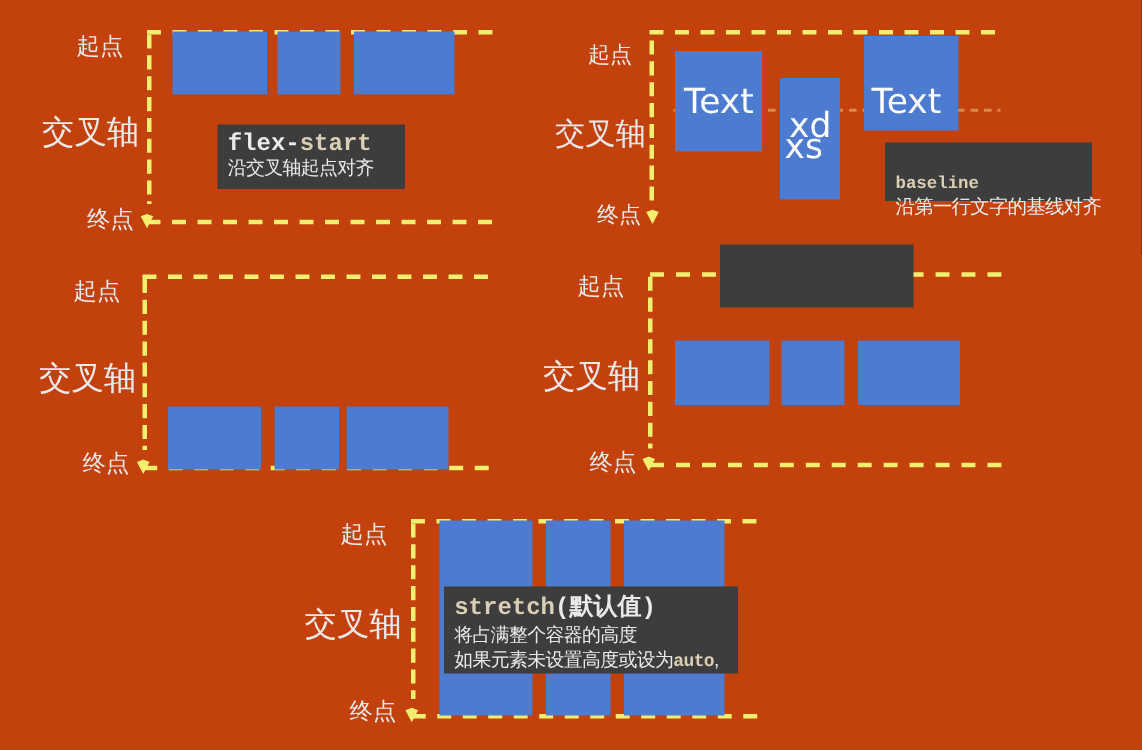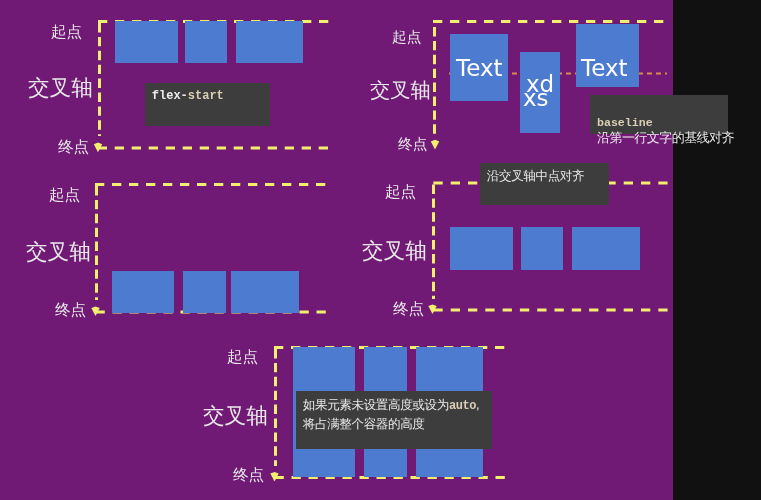--- a/index.html
+++ b/index.html
@@ -6,7 +6,7 @@
   html,body{margin:0;padding:0;}
   body{width:761px;height:500px;background:#111111;overflow:hidden;
        font-family:"Liberation Sans",sans-serif;}
-  .stage{position:relative;width:673px;height:500px;background:#701a75;}
+  .stage{position:relative;width:761px;height:500px;background:#c2410c;}
   svg.axes{position:absolute;left:0;top:0;width:761px;height:500px;overflow:visible;}
   .lbl{position:absolute;color:#e9e9e9;white-space:nowrap;line-height:1;}
   .lbl.sm{font-size:15.6px;}

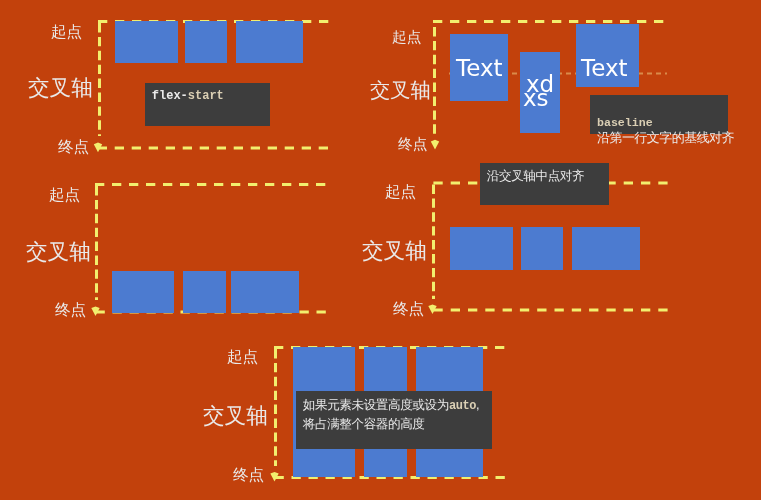--- a/index.html
+++ b/index.html
@@ -14,7 +14,7 @@
   .box{position:absolute;background:#4c7bd0;}
   .btxt{position:absolute;color:#ffffff;white-space:nowrap;font-family:"DejaVu Sans",sans-serif;font-size:23px;line-height:32px;}
   .tip{position:absolute;background:#3d3d3d;box-sizing:border-box;padding:5px 8px 6px 6.8px;}
-  .kw{font-family:"Liberation Mono",monospace;font-size:12px;font-weight:bold;color:#eaeaea;
+  .kw{font-family:"Liberation Mono",monospace;font-size:16px;font-weight:bold;color:#eaeaea;
       line-height:16px;white-space:nowrap;}
   .kw .v{color:#dacfb4;}
   .desc{font-size:12.6px;letter-spacing:-0.42px;color:#eaeaea;line-height:17px;white-space:nowrap;}

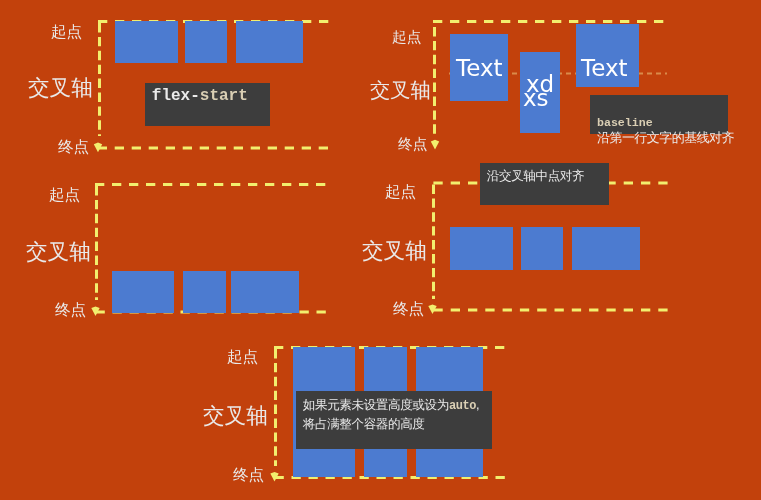--- a/index.html
+++ b/index.html
@@ -65,6 +65,7 @@
   <div class="box" style="left:236px;top:21px;width:67px;height:42px"></div>
   <div class="tip" style="left:145px;top:83px;width:125px;height:43px">
     <div class="kw"><span>flex-</span><span class="v">start</span></div>
+    <div class="desc">沿交叉轴起点对齐</div>
   </div>
 
   <div class="lbl sm" style="left:392px;top:30px;font-size:14.7px">起点</div>

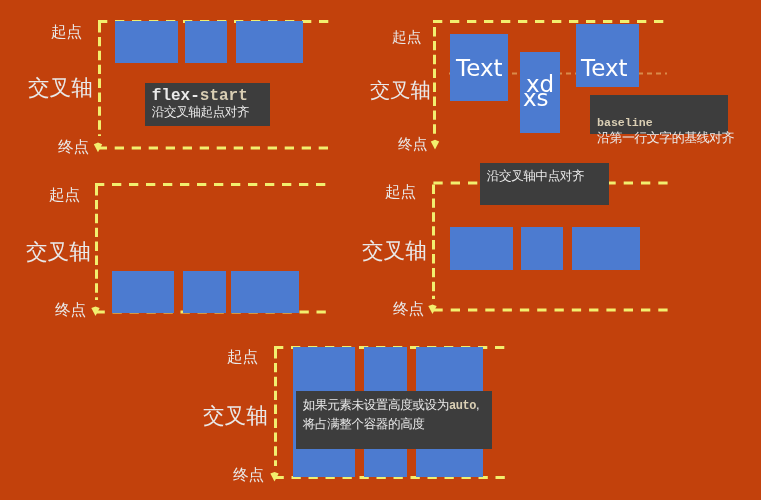--- a/index.html
+++ b/index.html
@@ -97,7 +97,6 @@
   <div class="box" style="left:521px;top:227px;width:42px;height:43px"></div>
   <div class="box" style="left:572px;top:227px;width:68px;height:43px"></div>
   <div class="tip" style="left:480px;top:163px;width:129px;height:42px">
-    <div class="desc">沿交叉轴中点对齐</div>
   </div>
 
   <div class="lbl sm" style="left:227px;top:349px">起点</div>

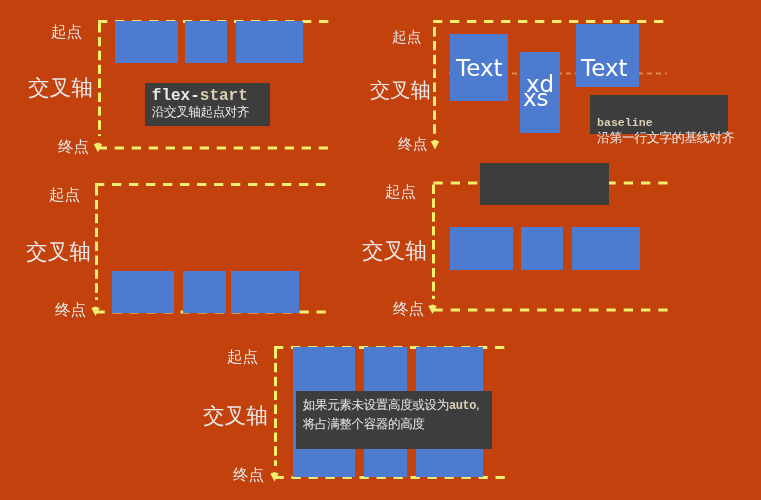--- a/index.html
+++ b/index.html
@@ -106,6 +106,7 @@
   <div class="box" style="left:364px;top:347px;width:43px;height:130px"></div>
   <div class="box" style="left:416px;top:347px;width:67px;height:130px"></div>
   <div class="tip" style="left:296px;top:391px;width:196px;height:58px;padding:6px 8px 5px 6.8px">
+    <div class="kw" style="line-height:17.5px"><span class="v">stretch</span><span>(默认值)</span></div>
     <div class="desc" style="line-height:17.5px"><span>如果元素未设置高度或设为</span><span class="mono">auto</span><span>,</span></div>
     <div class="desc" style="line-height:17.5px">将占满整个容器的高度</div>
   </div>

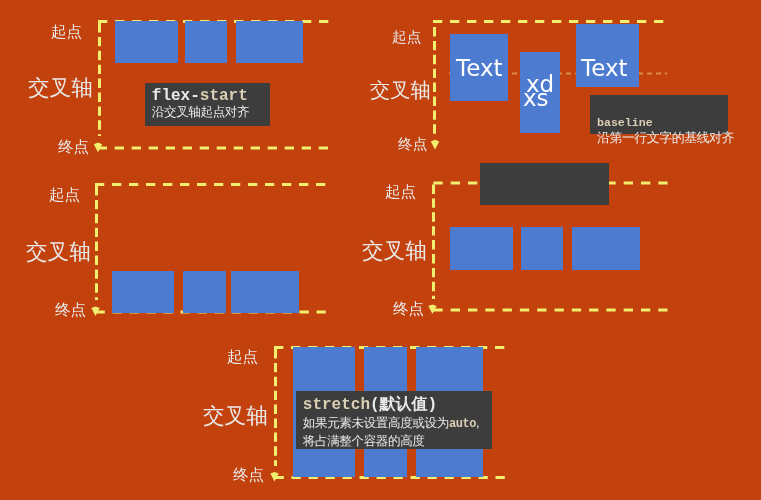--- a/index.html
+++ b/index.html
@@ -107,8 +107,8 @@
   <div class="box" style="left:416px;top:347px;width:67px;height:130px"></div>
   <div class="tip" style="left:296px;top:391px;width:196px;height:58px;padding:6px 8px 5px 6.8px">
     <div class="kw" style="line-height:17.5px"><span class="v">stretch</span><span>(默认值)</span></div>
+    <div class="desc" style="line-height:17.5px">将占满整个容器的高度</div>
     <div class="desc" style="line-height:17.5px"><span>如果元素未设置高度或设为</span><span class="mono">auto</span><span>,</span></div>
-    <div class="desc" style="line-height:17.5px">将占满整个容器的高度</div>
   </div>
 </div>
 

